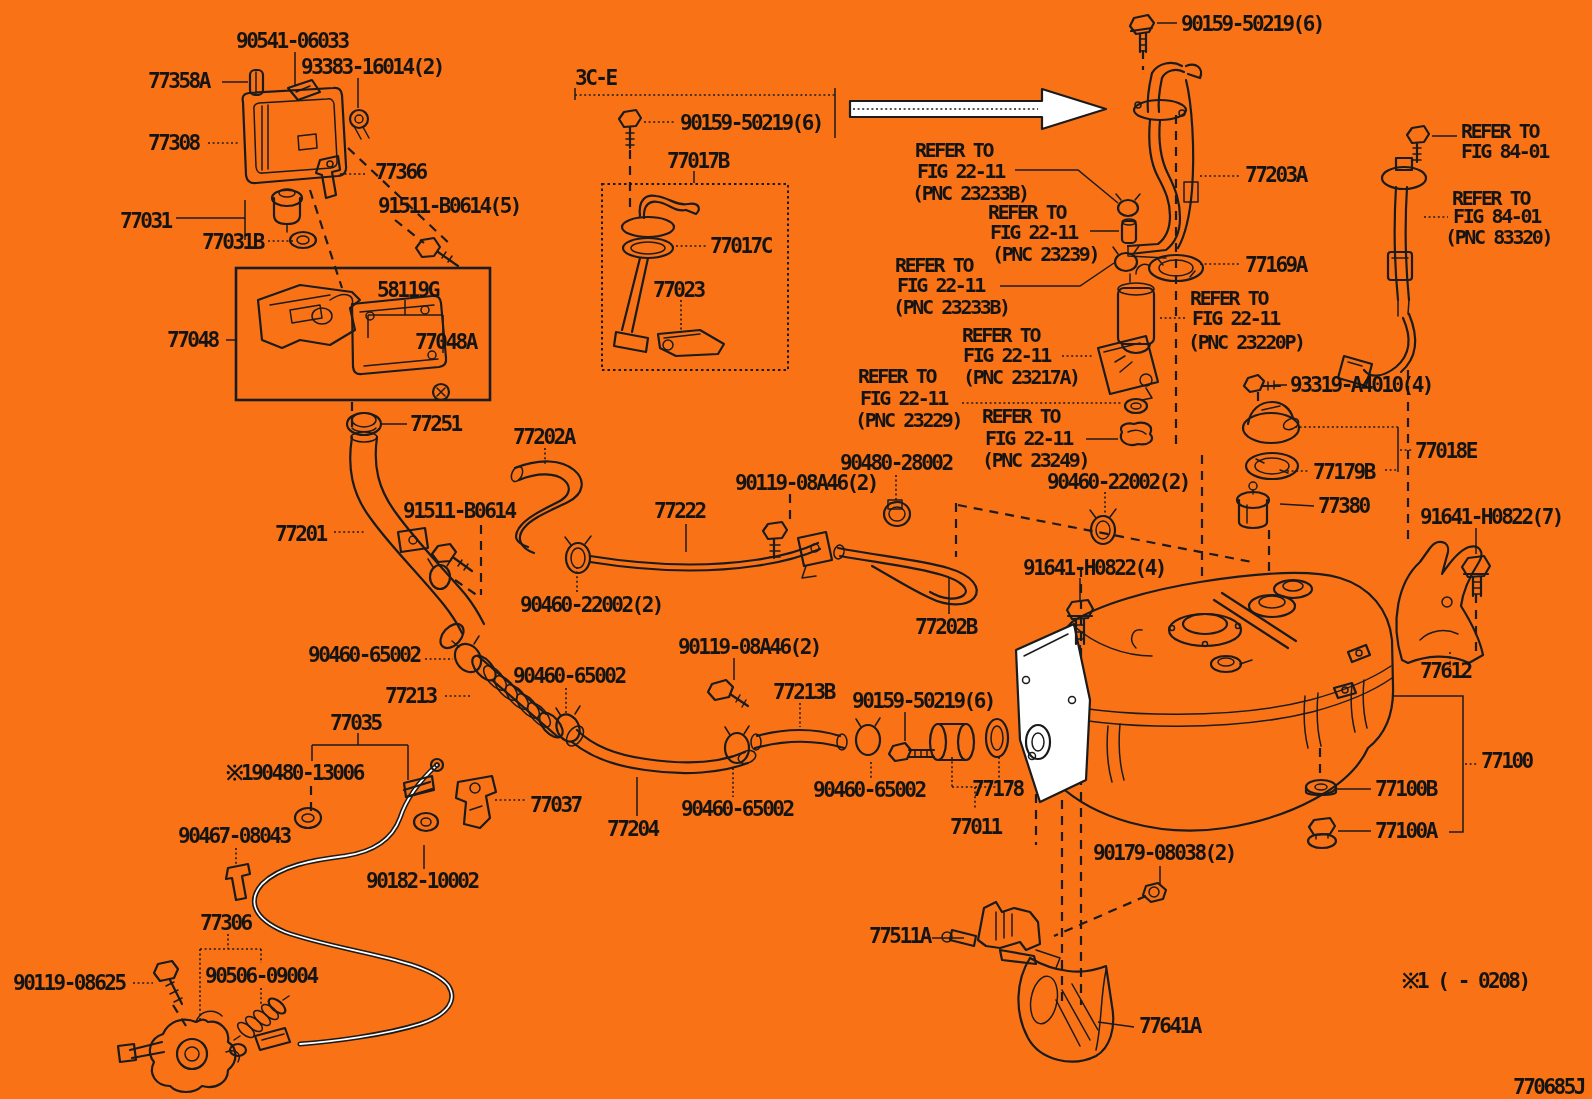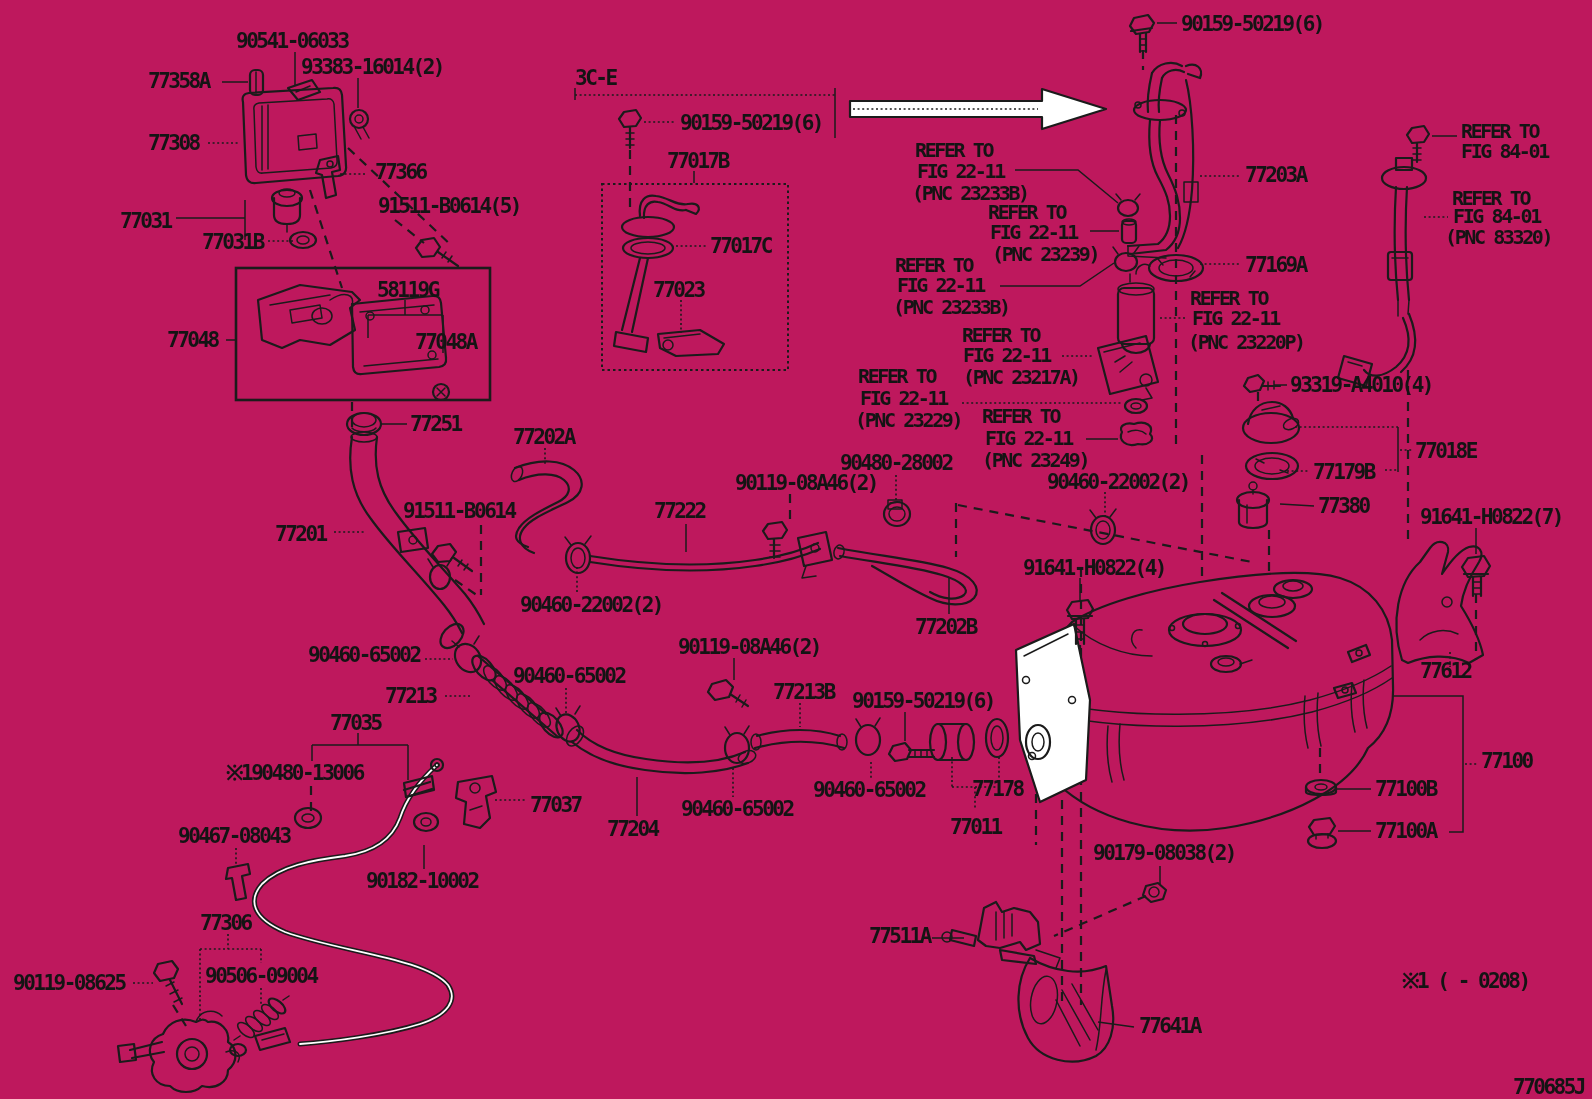--- a/index.html
+++ b/index.html
@@ -3,7 +3,7 @@
 <meta charset="utf-8">
 <style>
   html,body{margin:0;padding:0;background:#ffffff;}
-  .stage{position:relative;width:1592px;height:1099px;background:#be185d;overflow:hidden;
+  .stage{position:relative;width:1592px;height:1099px;background:#f97316;overflow:hidden;
          font-family:"DejaVu Sans Mono","Liberation Mono",monospace;}
   svg{position:absolute;left:0;top:0;}
   

